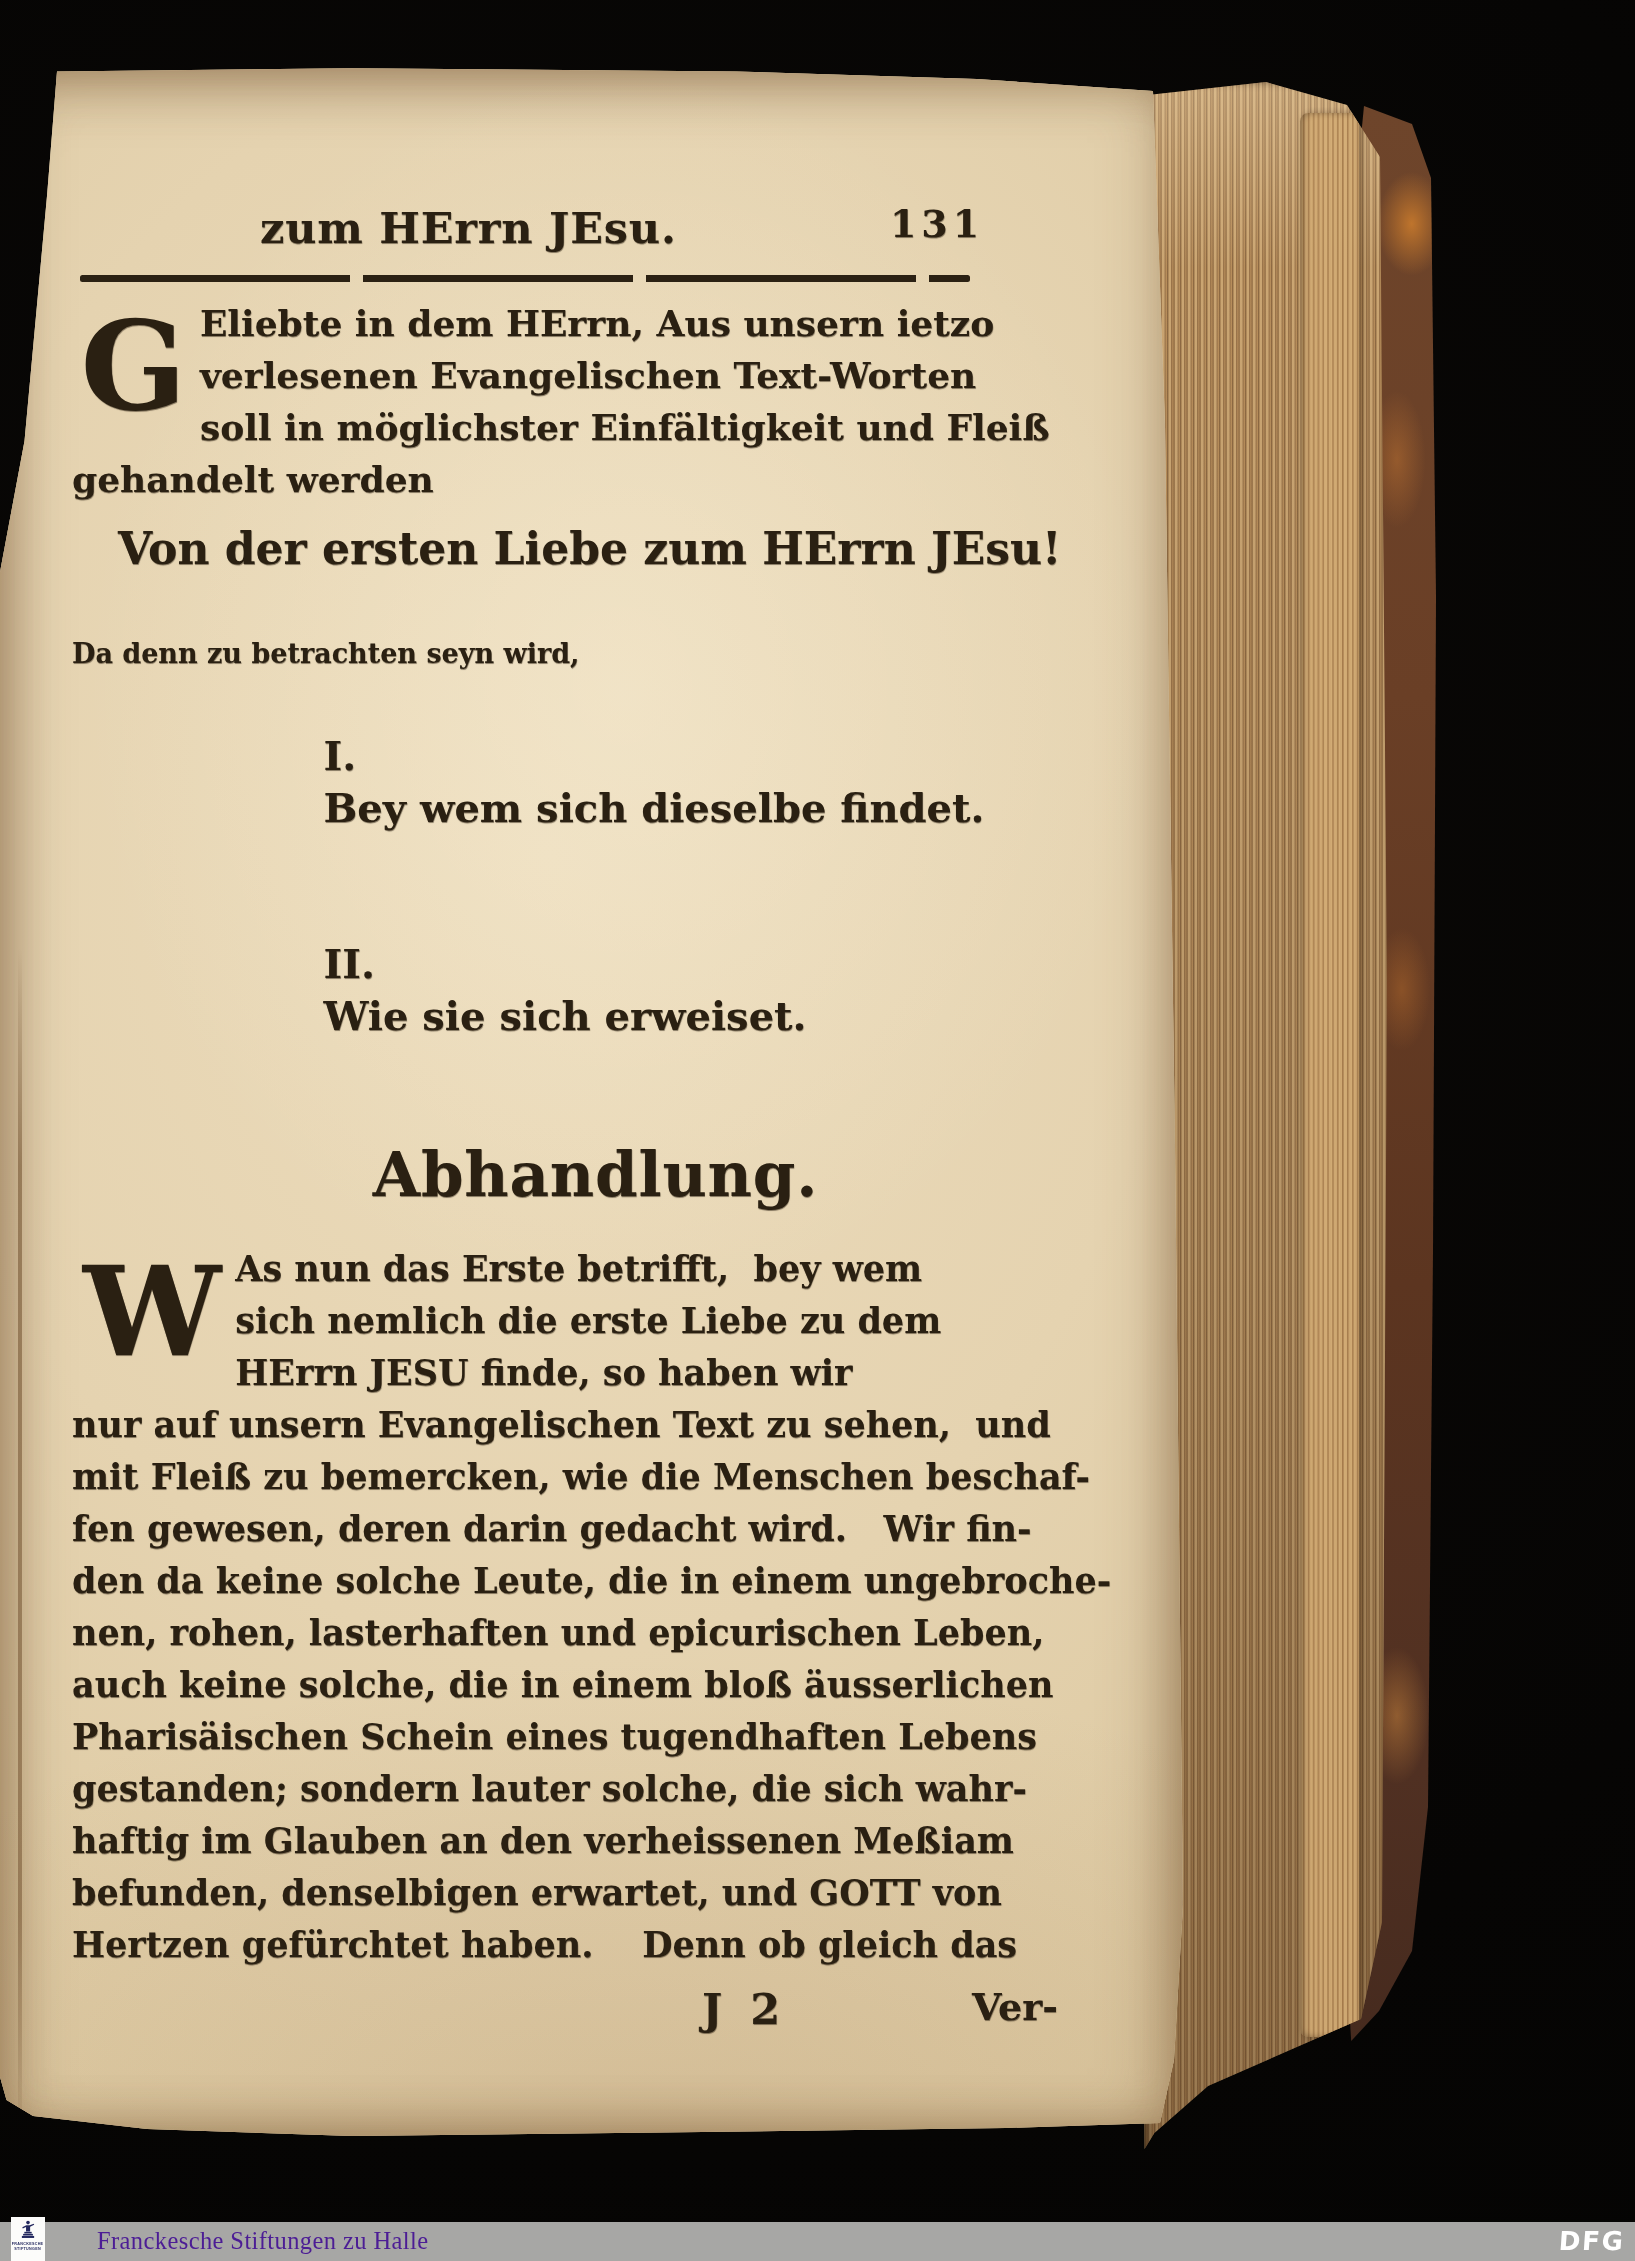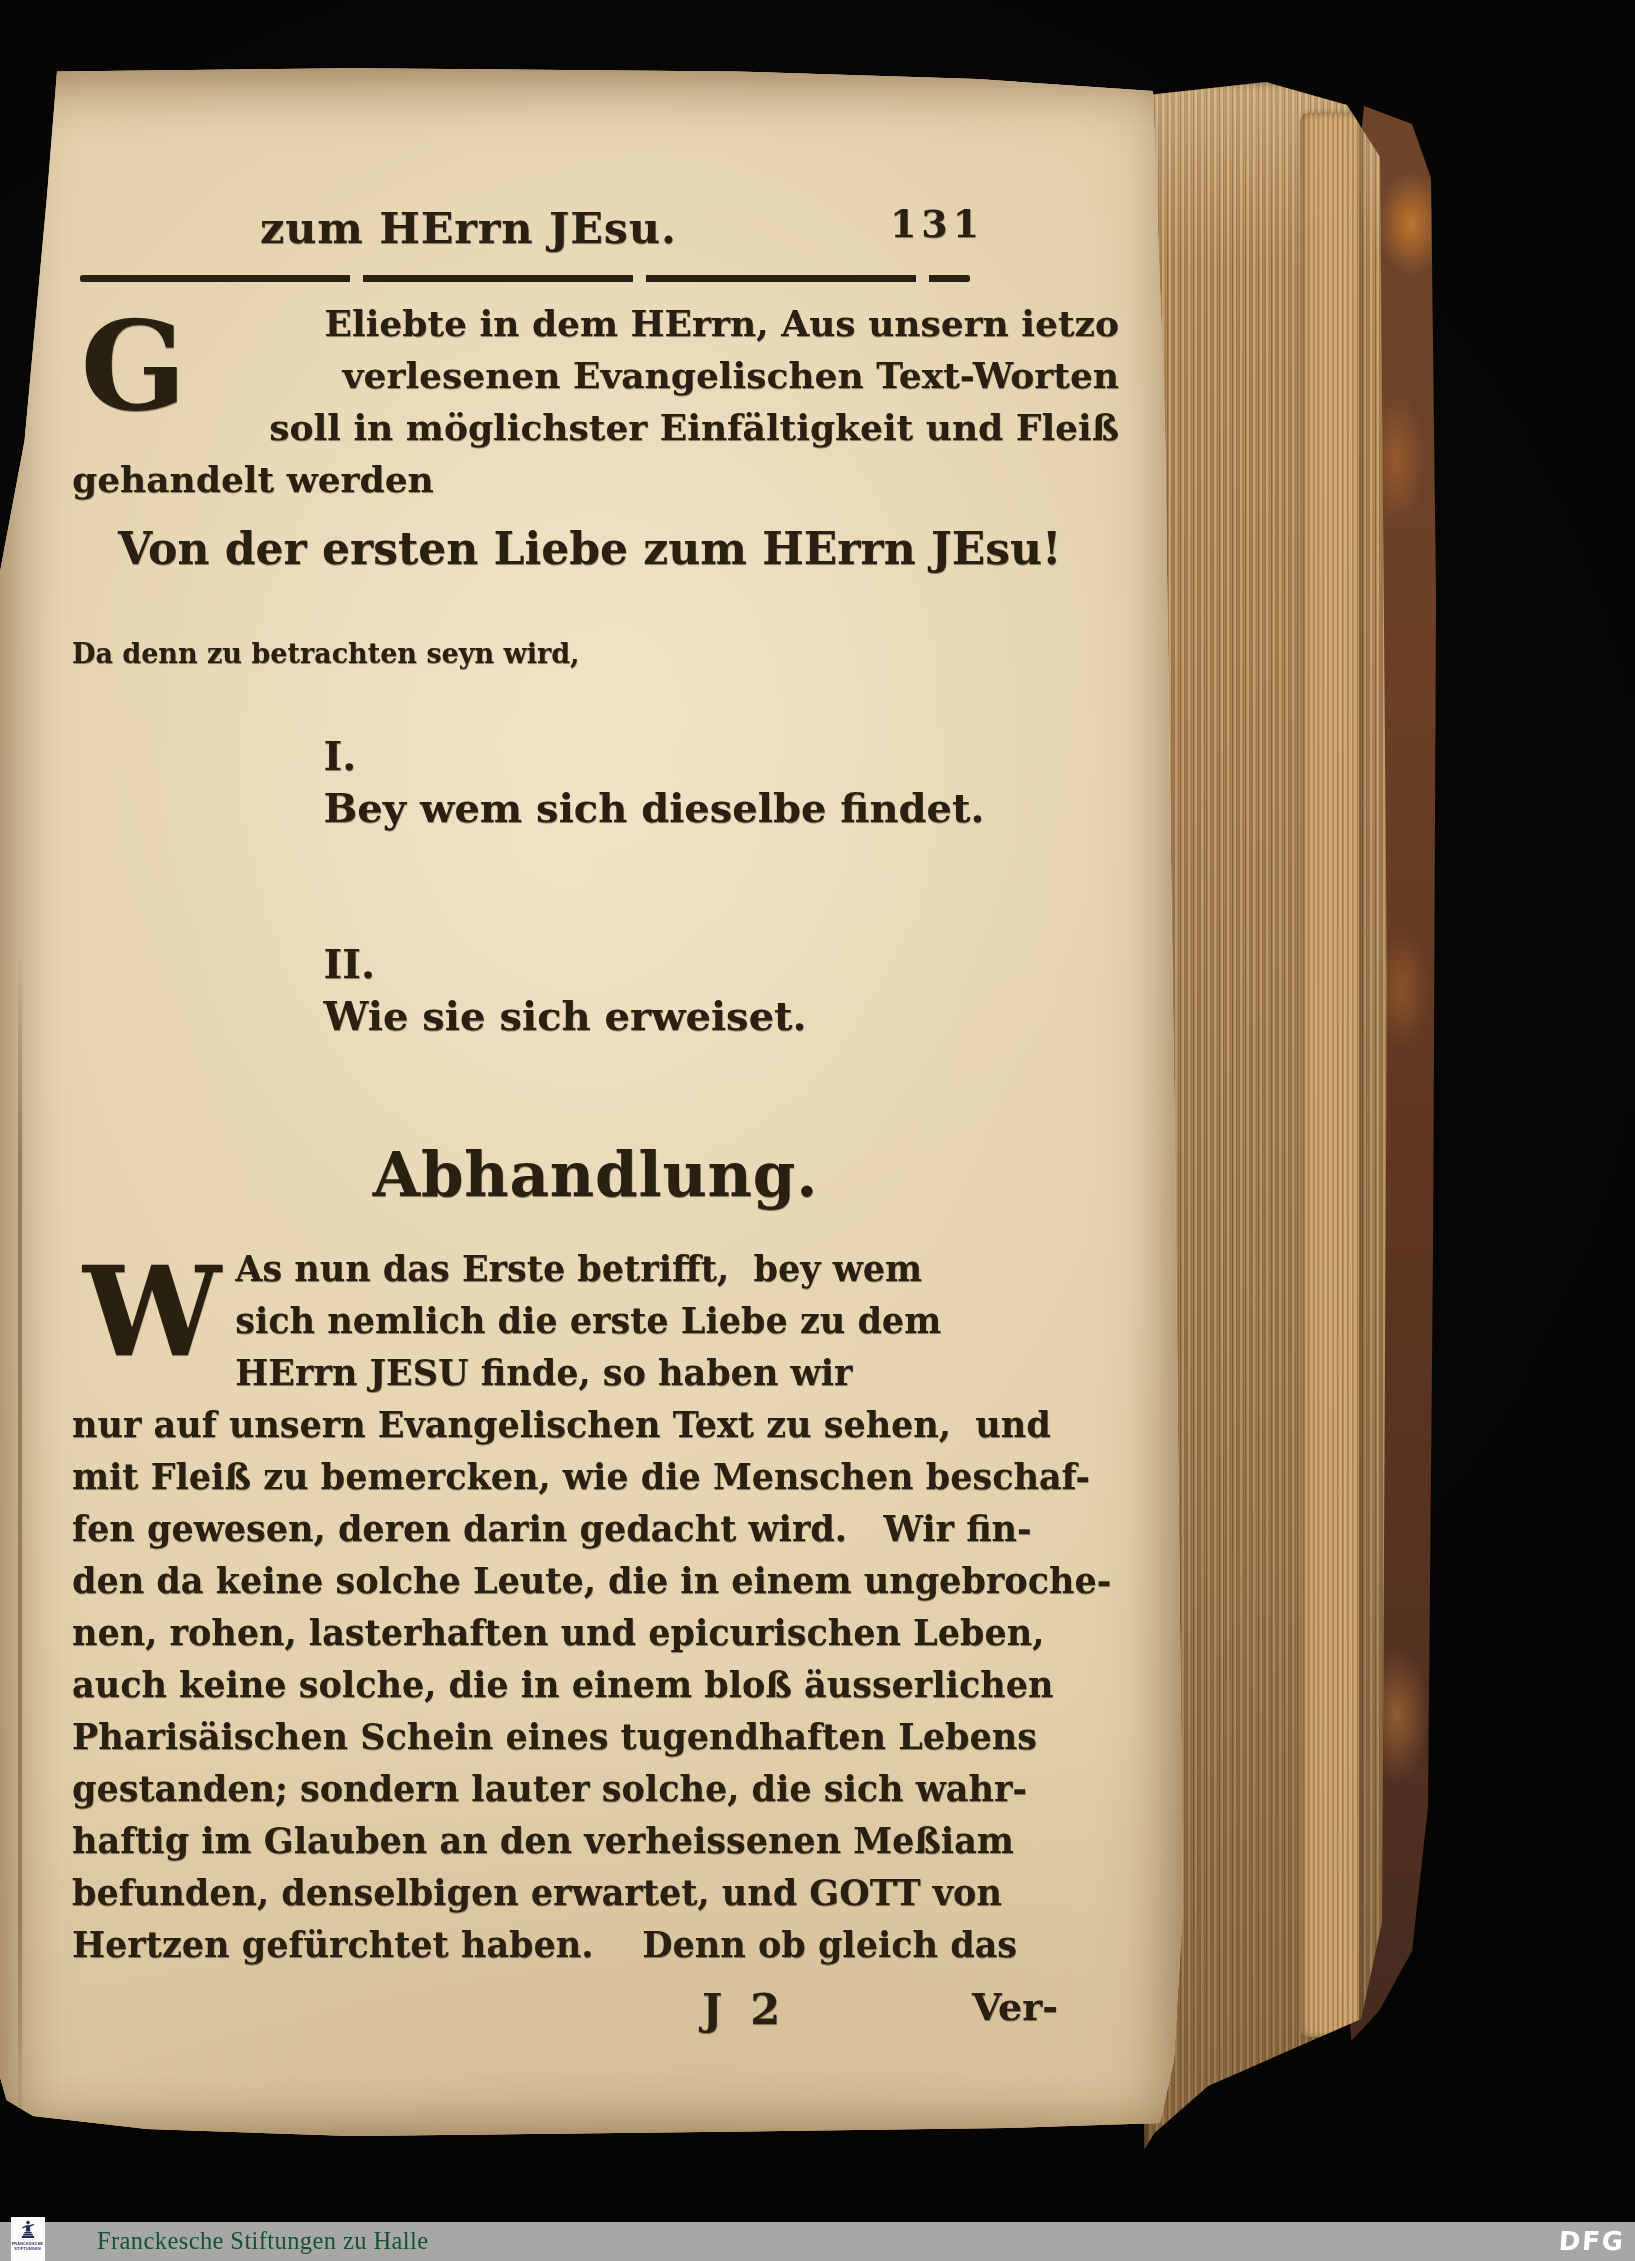--- a/index.html
+++ b/index.html
@@ -71,7 +71,7 @@
     border-radius:2.5px;
   }
   .line{white-space:pre;overflow:visible;}
-  .intro .line{font-size:36px;line-height:52px;text-align:right;}
+  .intro .line{font-size:36px;line-height:52px;}
   .initial-g{float:left;width:123px;height:152px;font-size:124px;line-height:137px;text-align:center;margin-right:4.9px;}
   .intro-last{clear:left;font-size:36px;line-height:52px;margin-bottom:11.4px;}
   .sermon-title{font-size:44px;line-height:65px;margin-left:46px;margin-bottom:8.2px;letter-spacing:0px;}

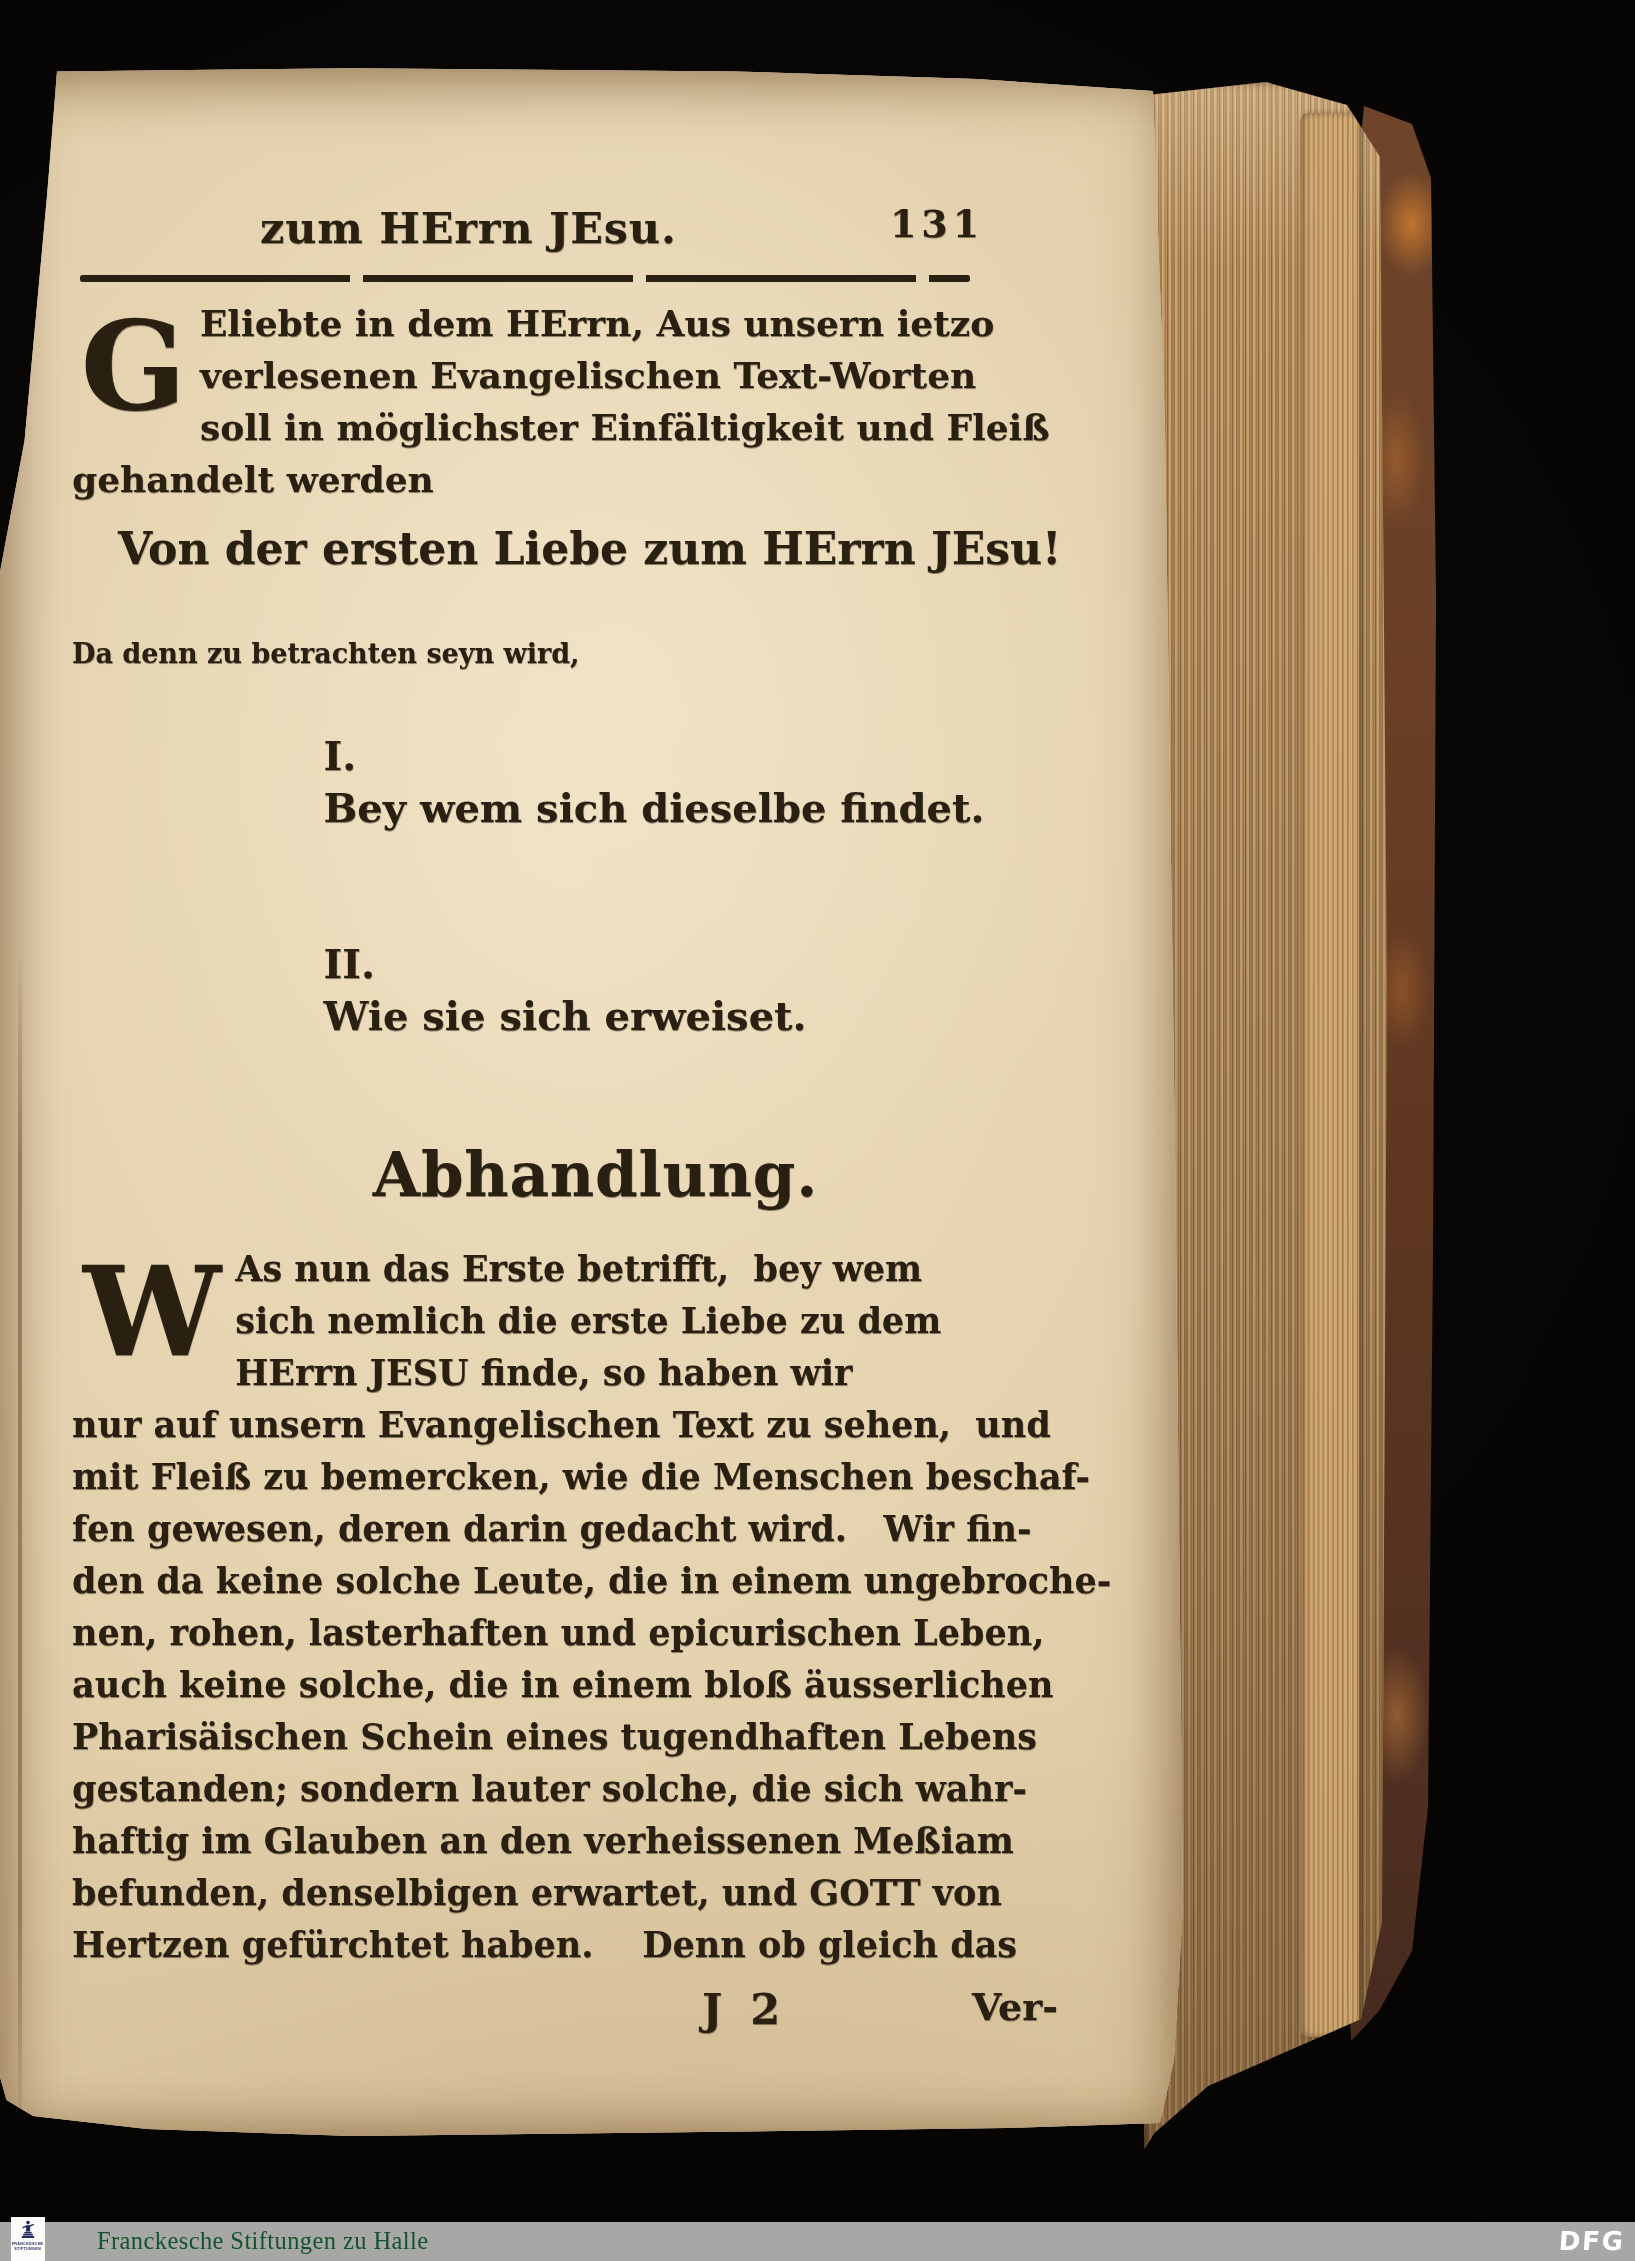--- a/index.html
+++ b/index.html
@@ -90,7 +90,7 @@
   
   .banner{position:absolute;left:0;top:2222px;width:1636px;height:39px;background:#a7a7a5;z-index:5;}
   .institution{
-    position:absolute;left:97px;top:4.9px;font-size:24.5px;color:#14532d;font-weight:400;
+    position:absolute;left:97px;top:4.9px;font-size:24.5px;color:#4c1d95;font-weight:400;
     font-family:"Liberation Serif", serif;letter-spacing:0.4px;text-shadow:none;
   }
   .logo-box{

